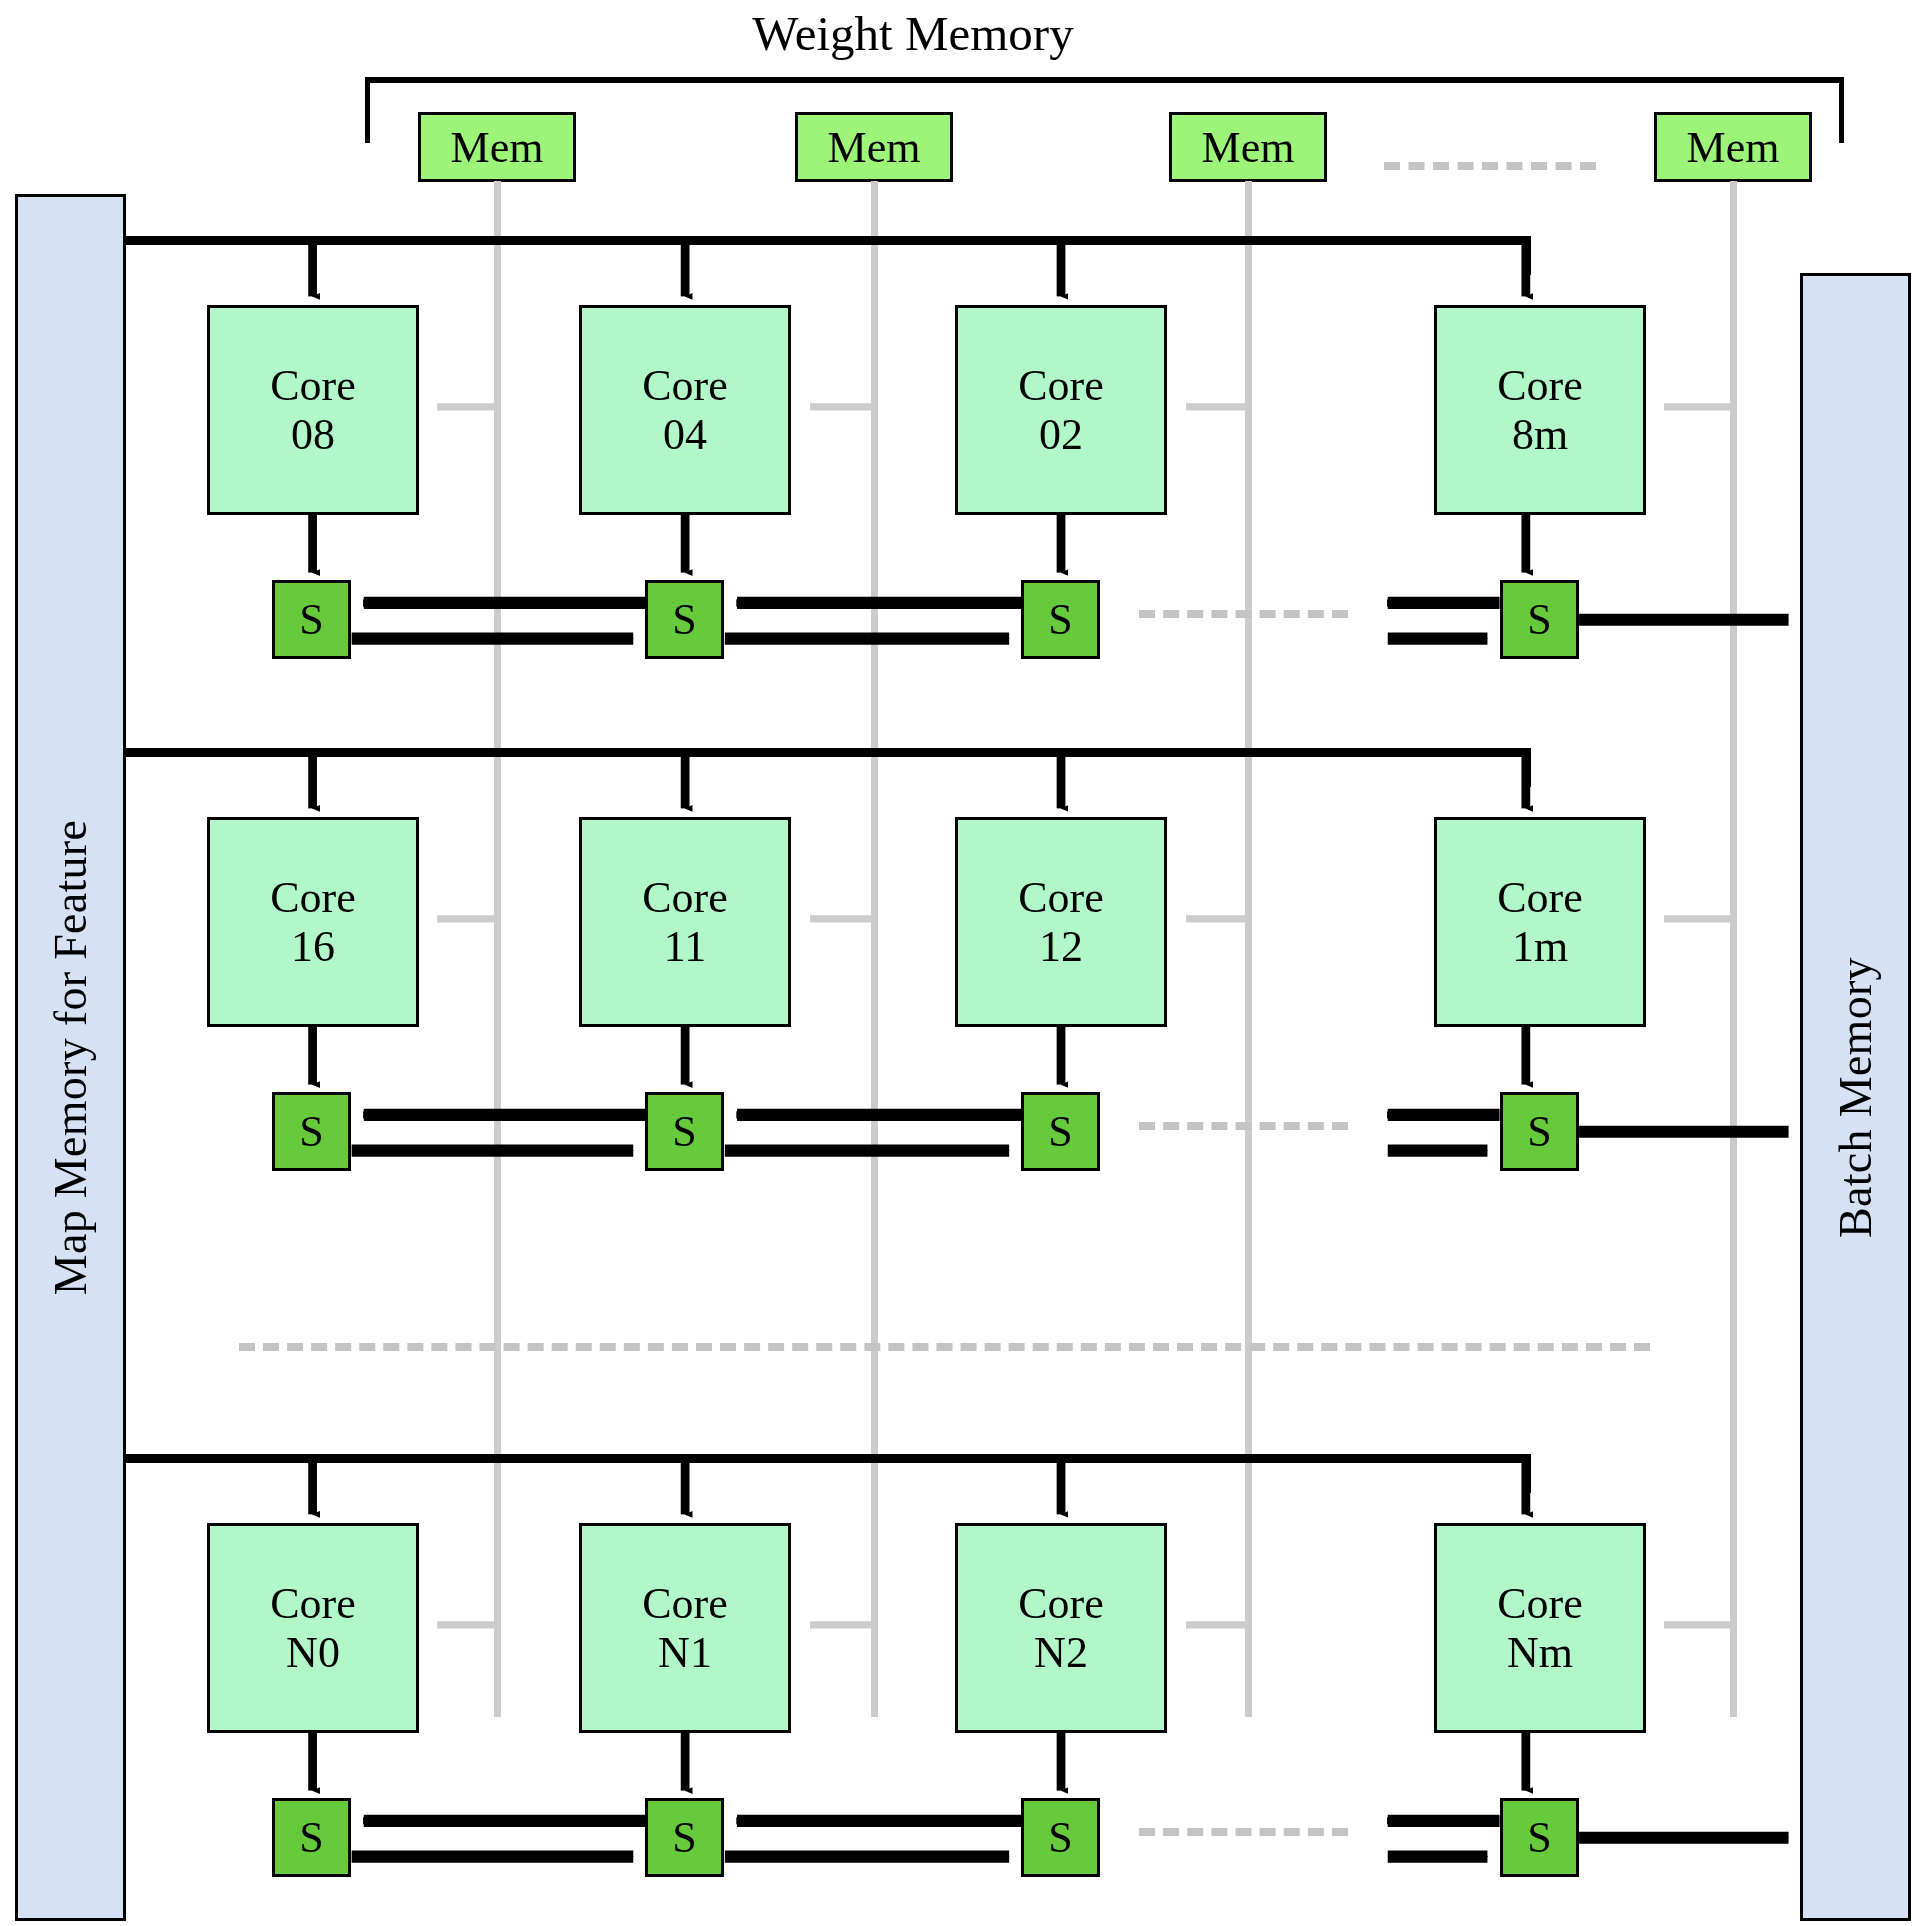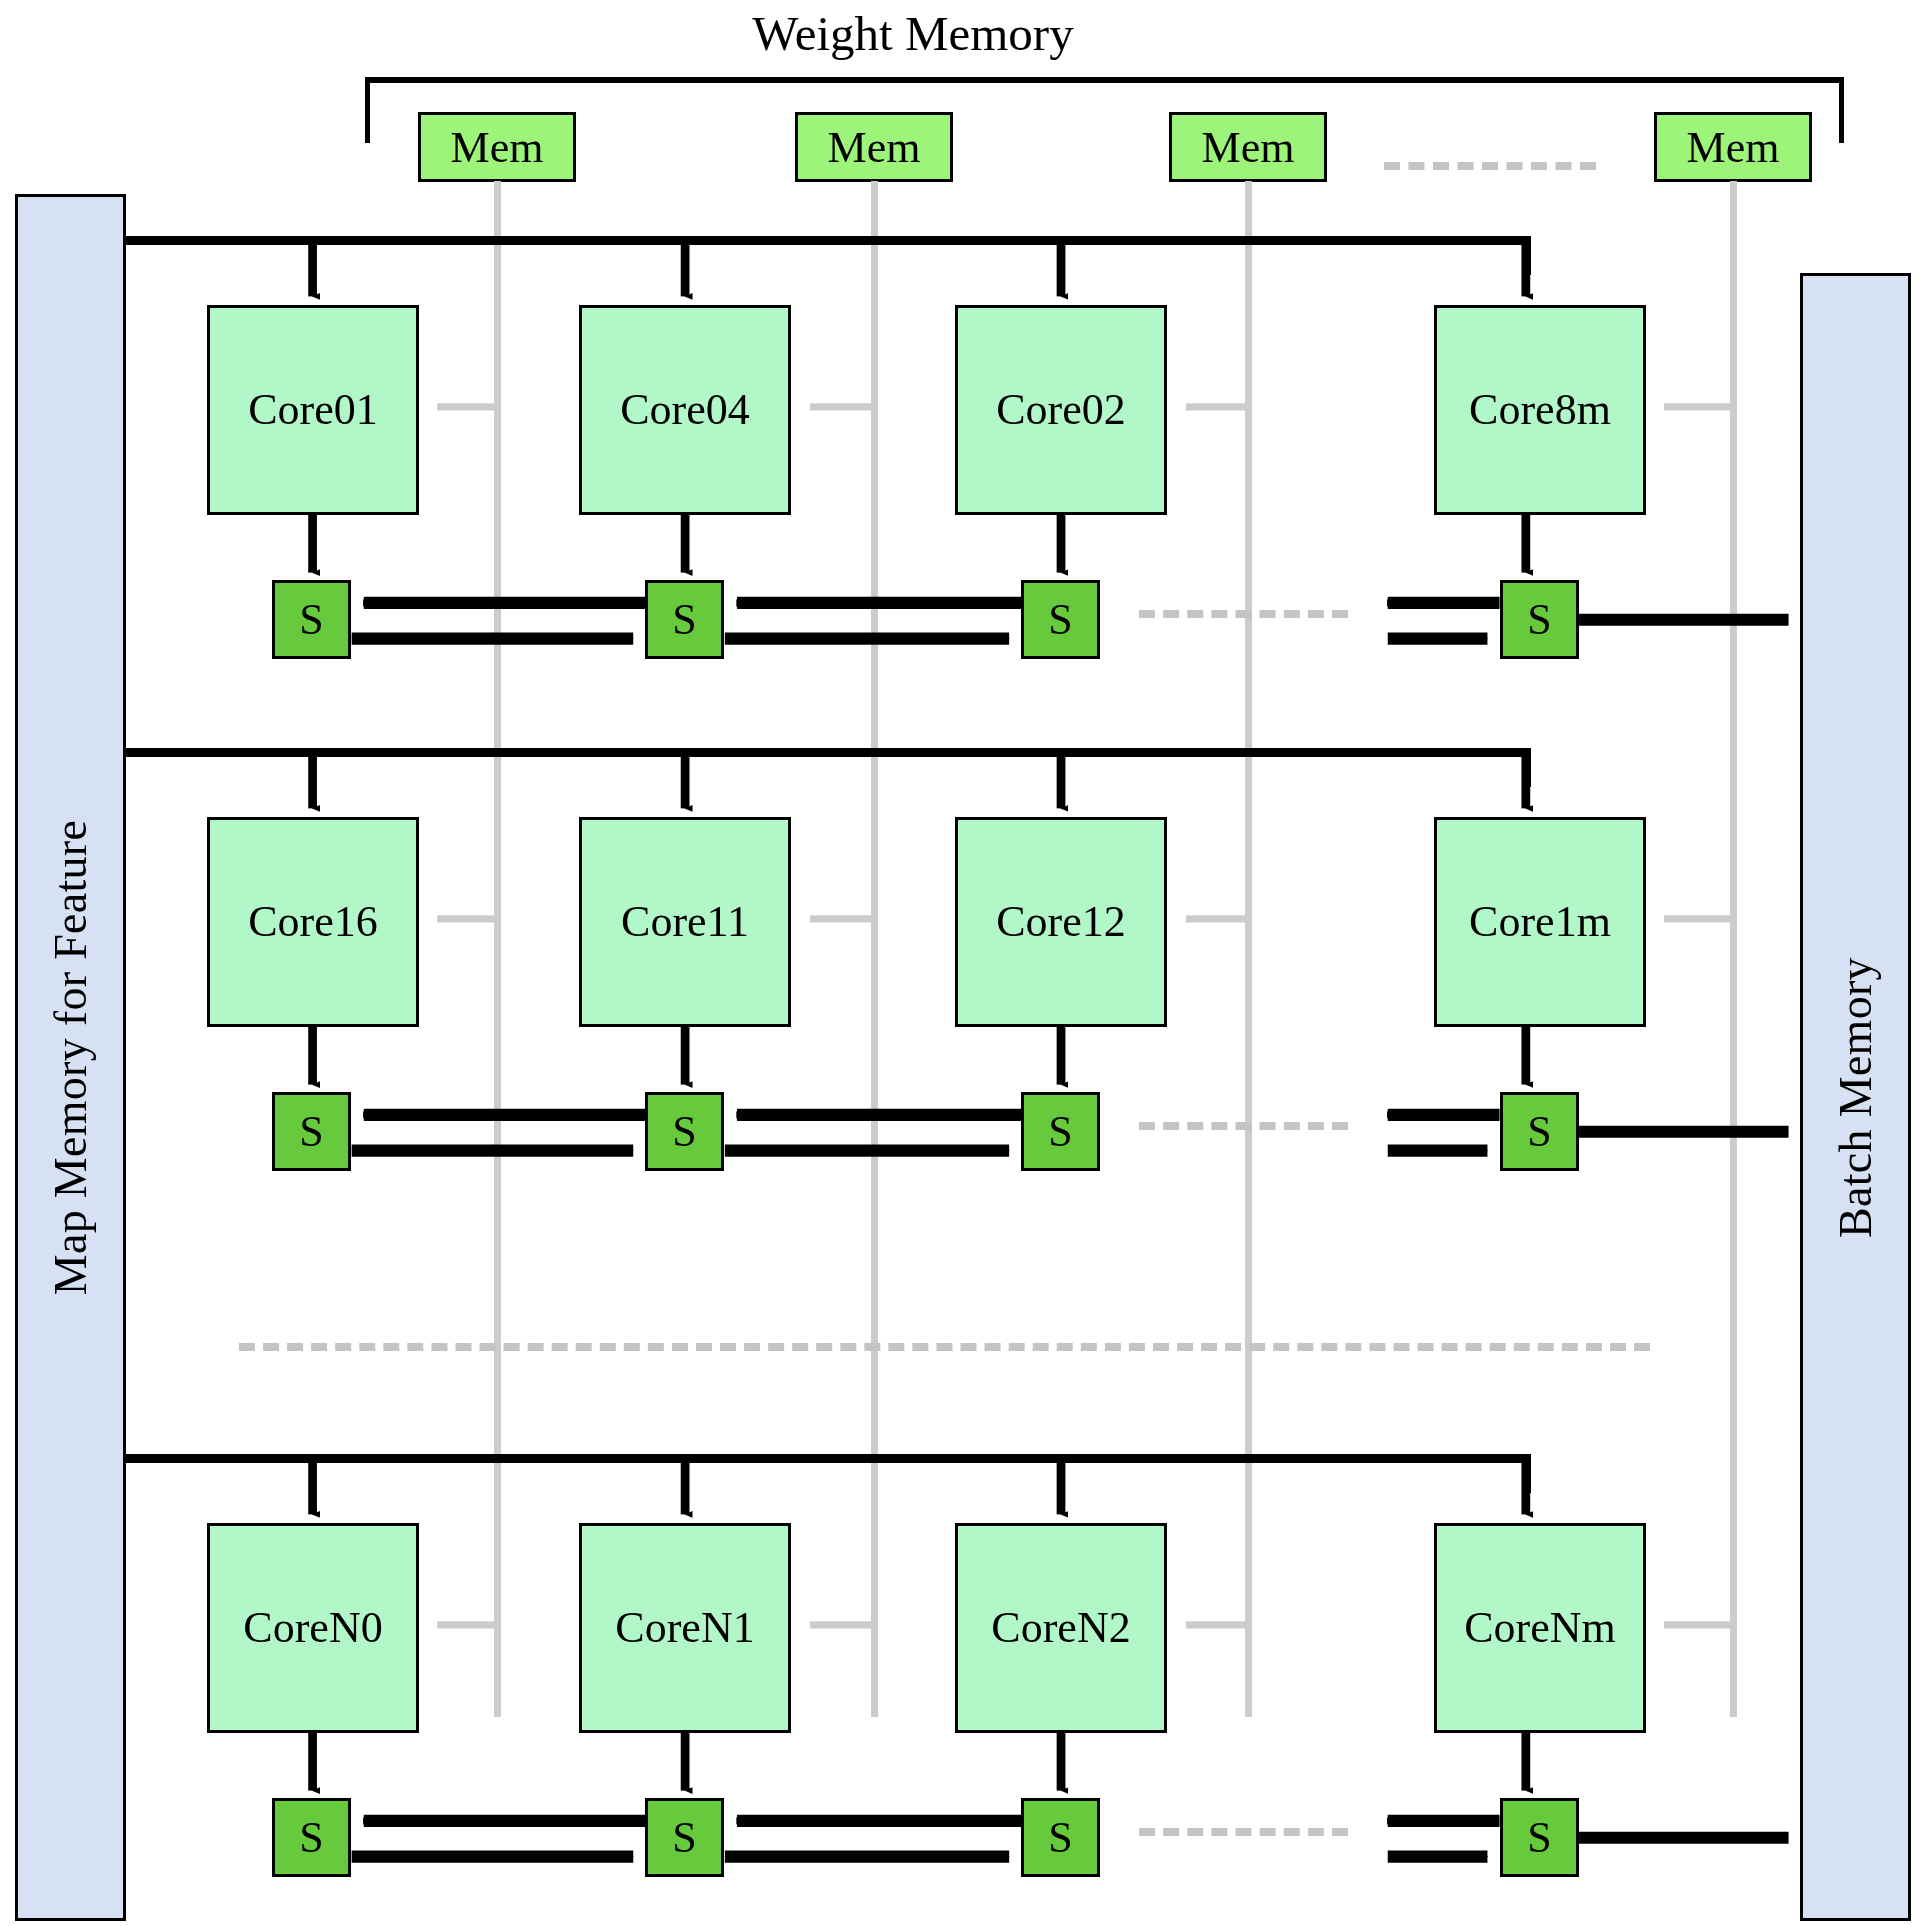--- a/index.html
+++ b/index.html
@@ -53,7 +53,7 @@
     border: 3.4px solid #000000;
     box-sizing: border-box;
     display: flex;
-    flex-direction: row;
+    flex-direction: column;
     align-items: center;
     justify-content: center;
     line-height: 1.12;

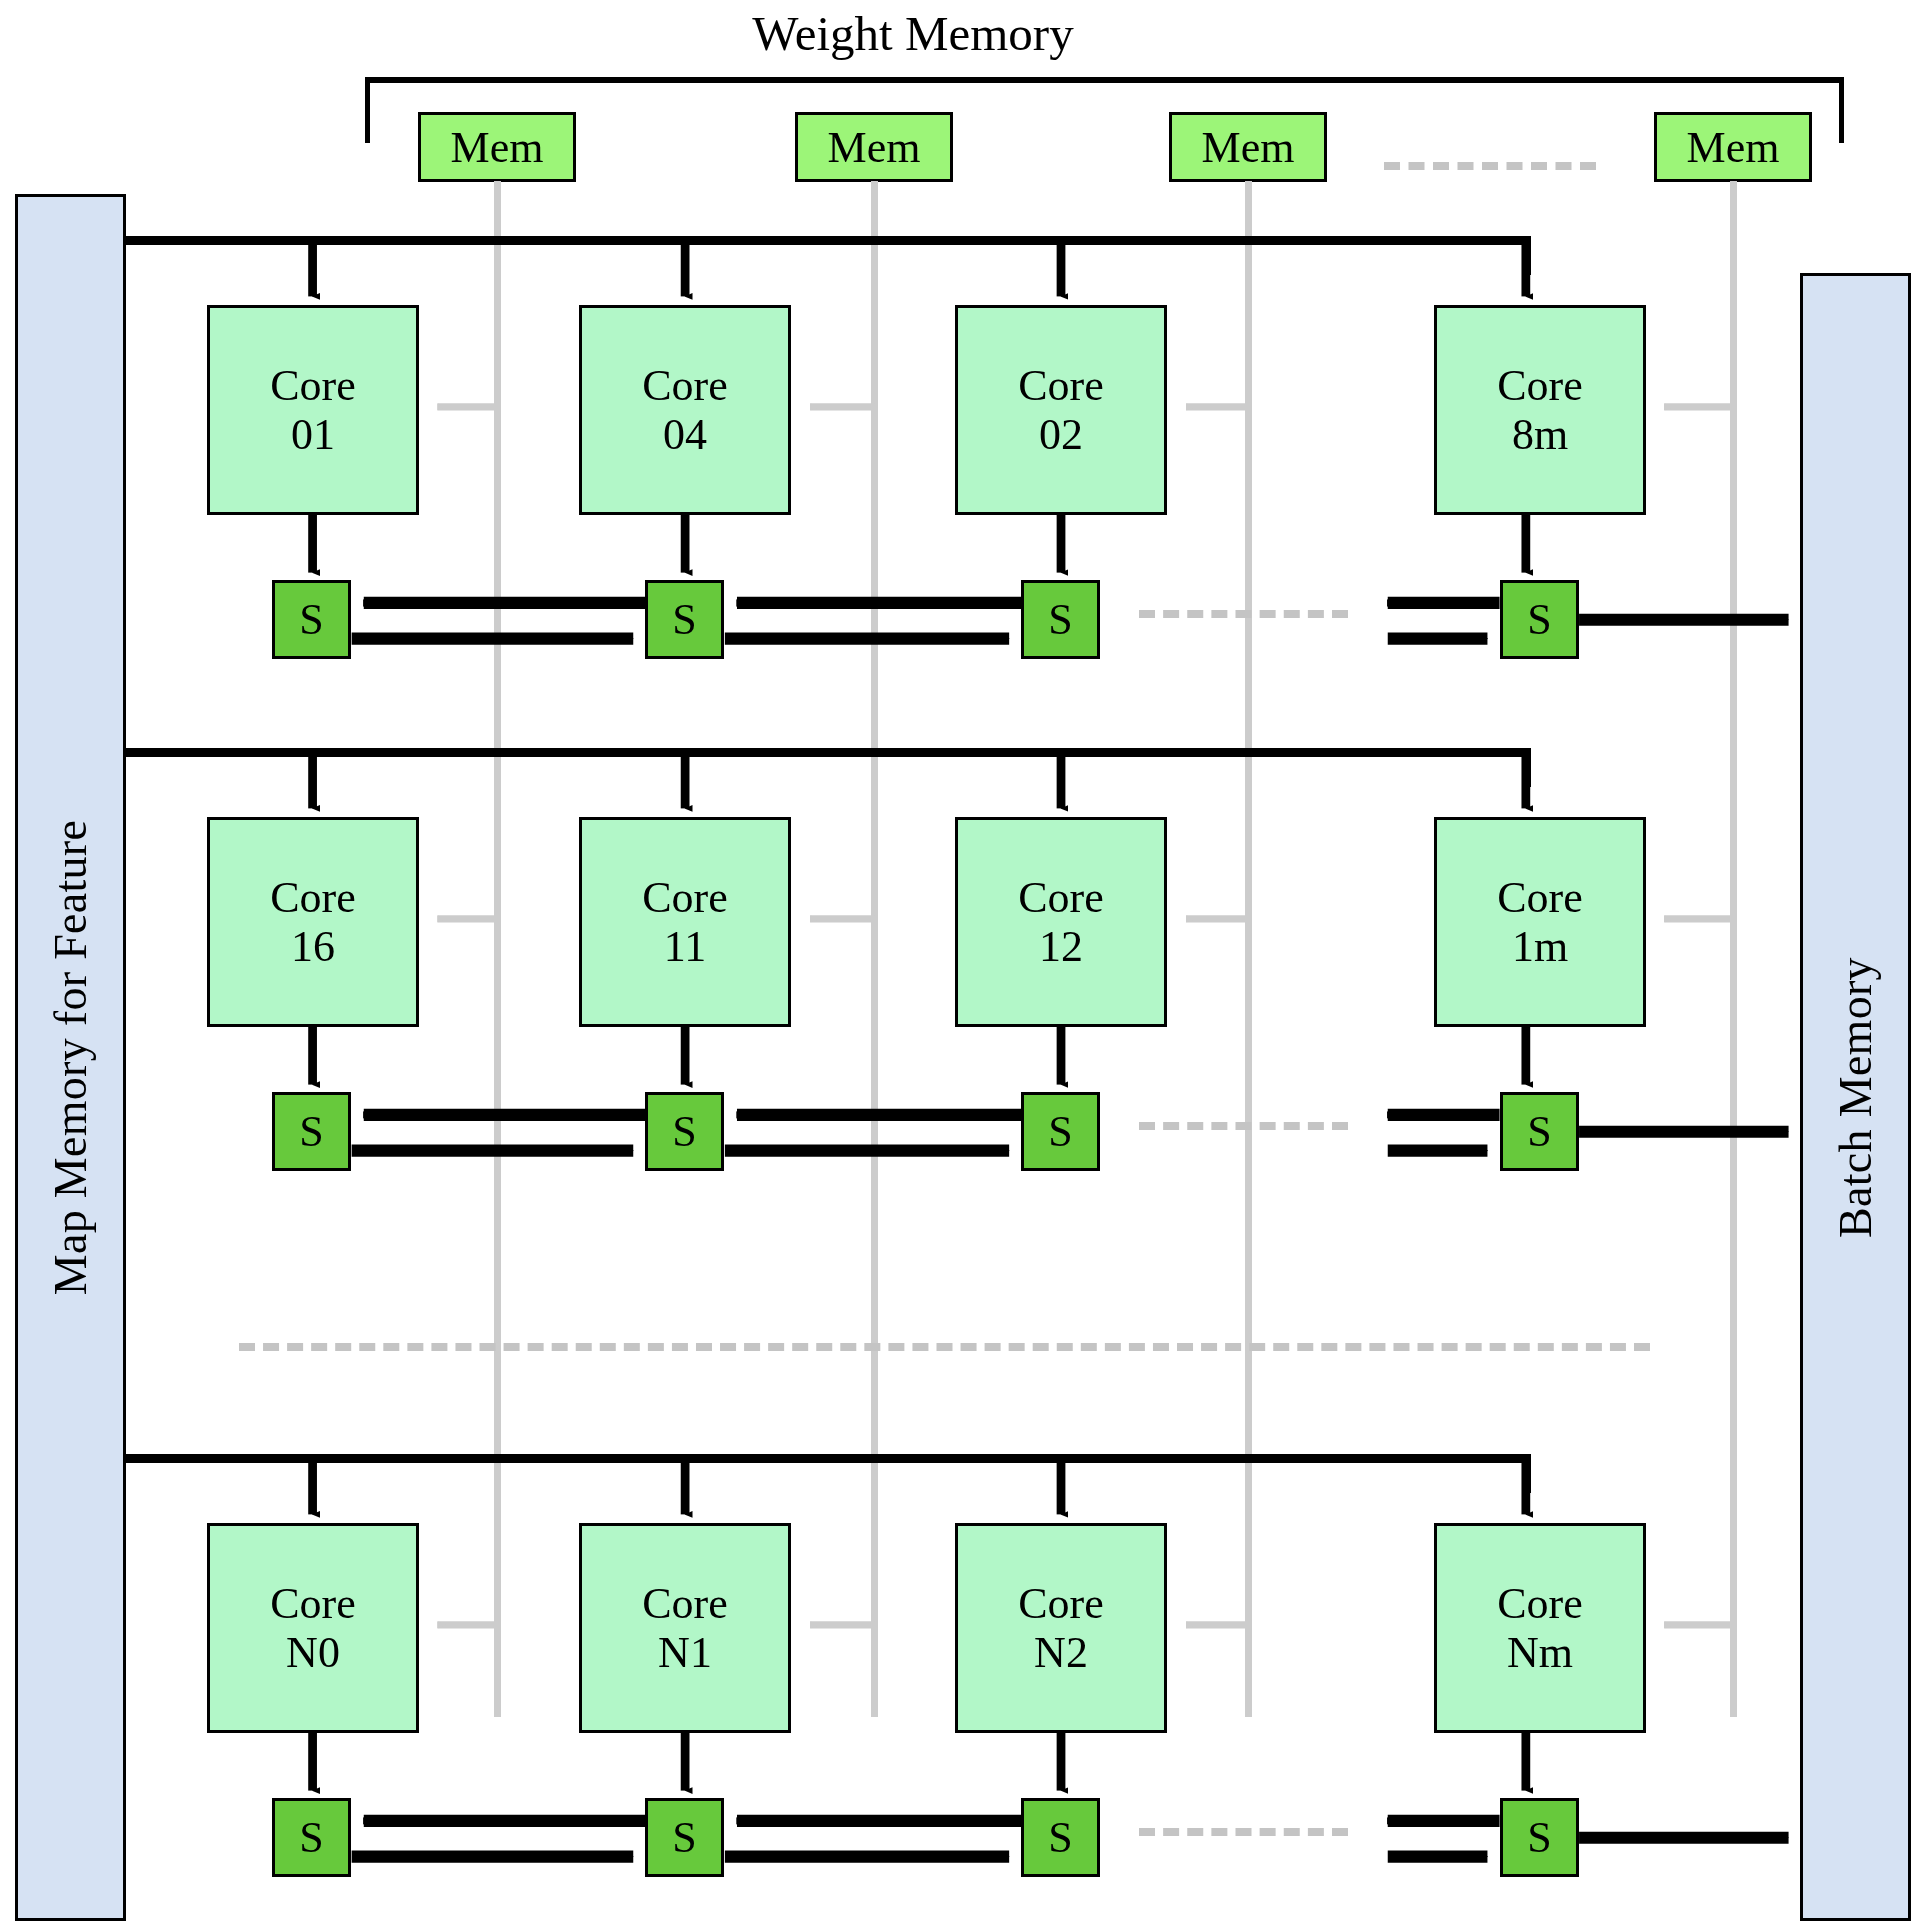--- a/index.html
+++ b/index.html
@@ -139,7 +139,7 @@
 
   <div class="core-box" style="left:207px; top:305px; width:212px; height:210px;">
     <span>Core</span>
-    <span>01</span>
+    <span>08</span>
   </div>
   <div class="core-box" style="left:579px; top:305px; width:212px; height:210px;">
     <span>Core</span>

